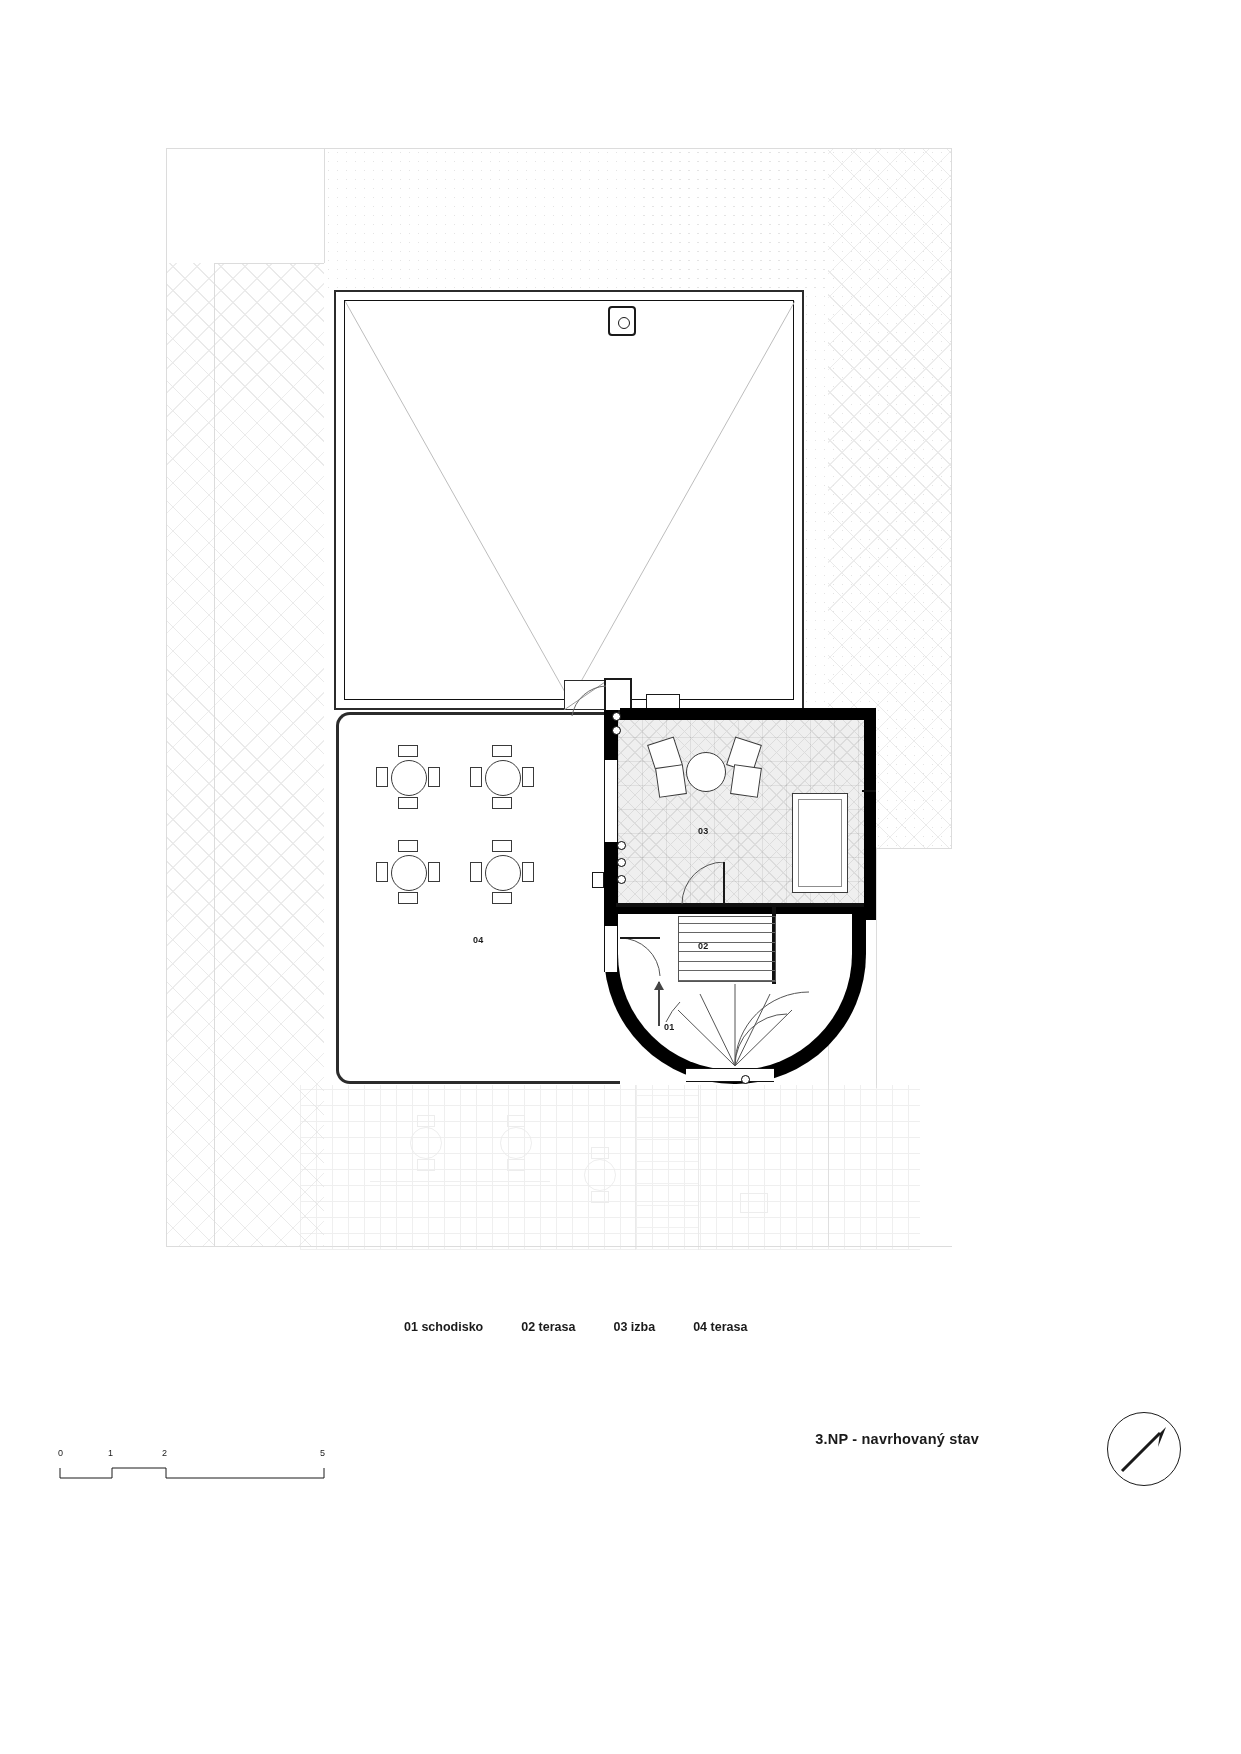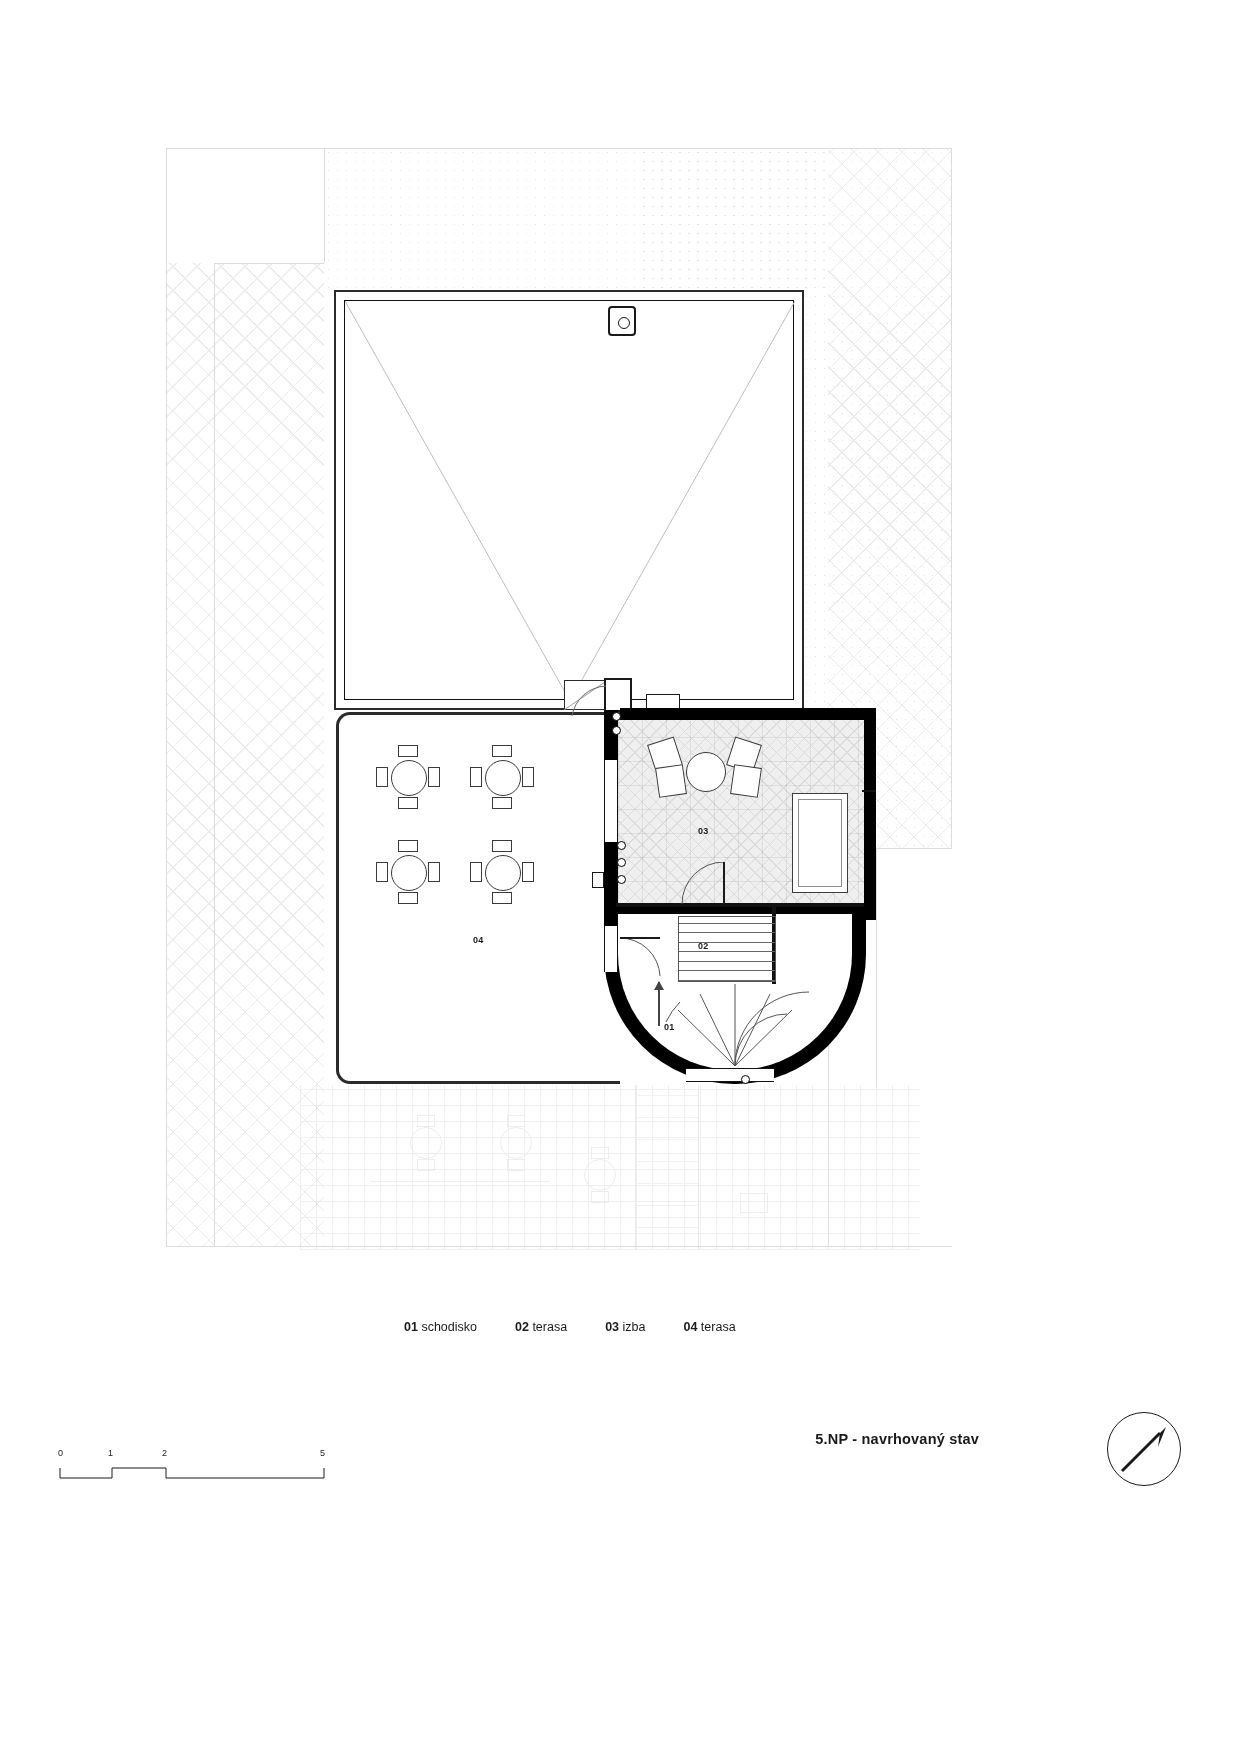--- a/index.html
+++ b/index.html
@@ -376,7 +376,7 @@
   }
   .legend .item { white-space: nowrap; }
   .legend .num { font-weight: 700; }
-  .legend .lab { font-weight: 400; }
+  .legend .lab { font-weight: 700; }
 
   
   .title {

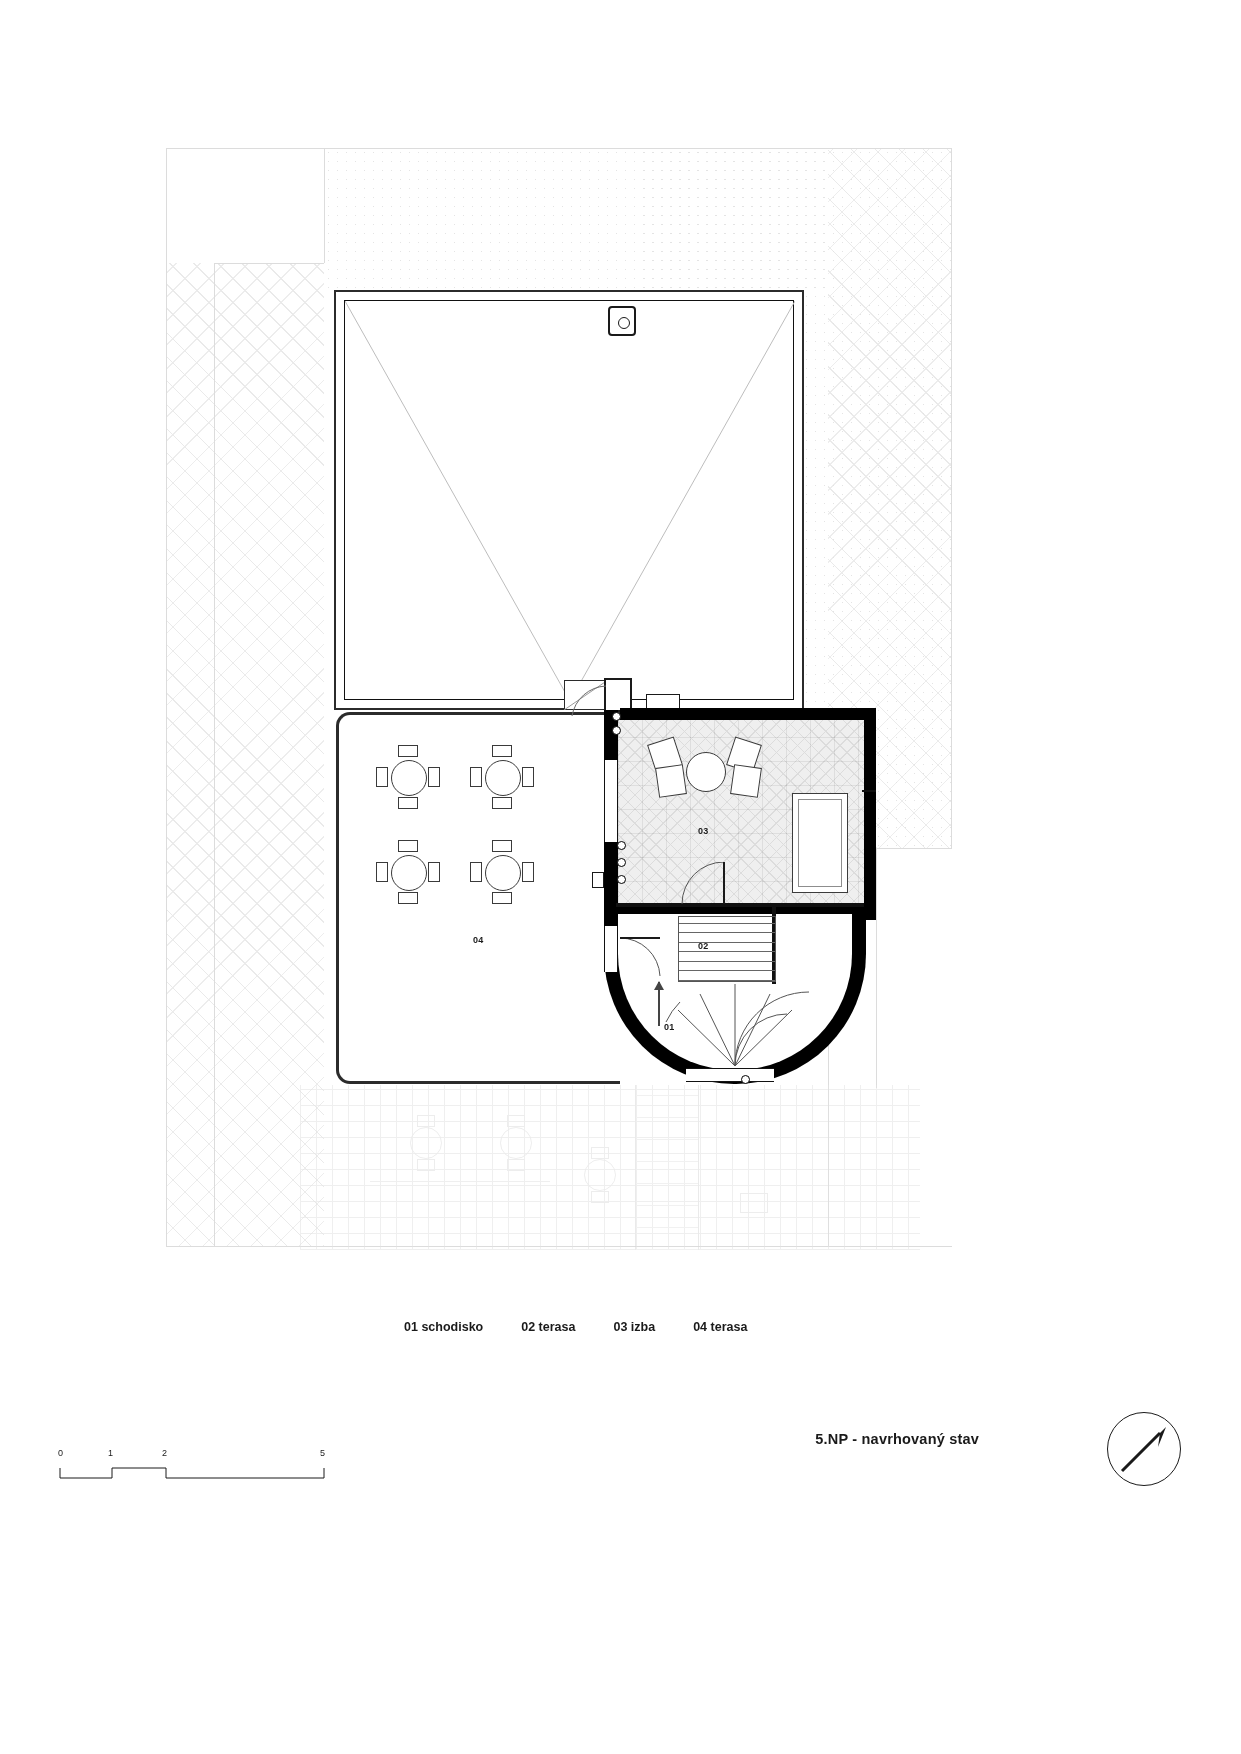--- a/index.html
+++ b/index.html
@@ -615,7 +615,7 @@
     </div>
   </div>
 
-  <div class="title">5.NP - navrhovaný stav</div>
+  <div class="title">3.NP - navrhovaný stav</div>
 
   <div class="north">
     <svg width="72" height="72">

